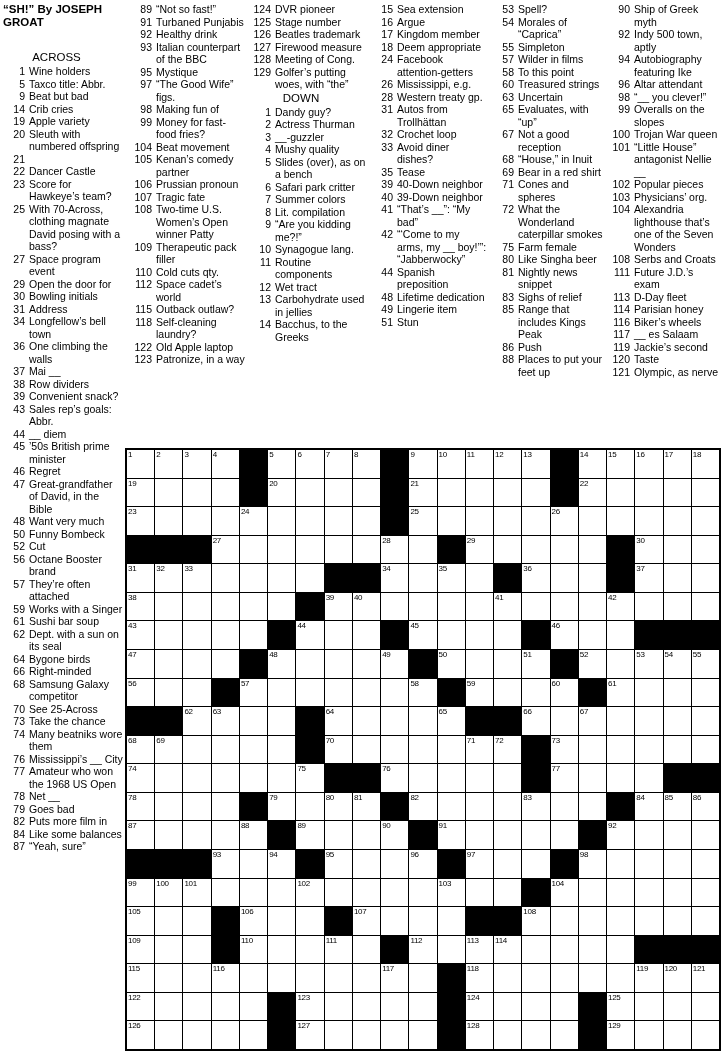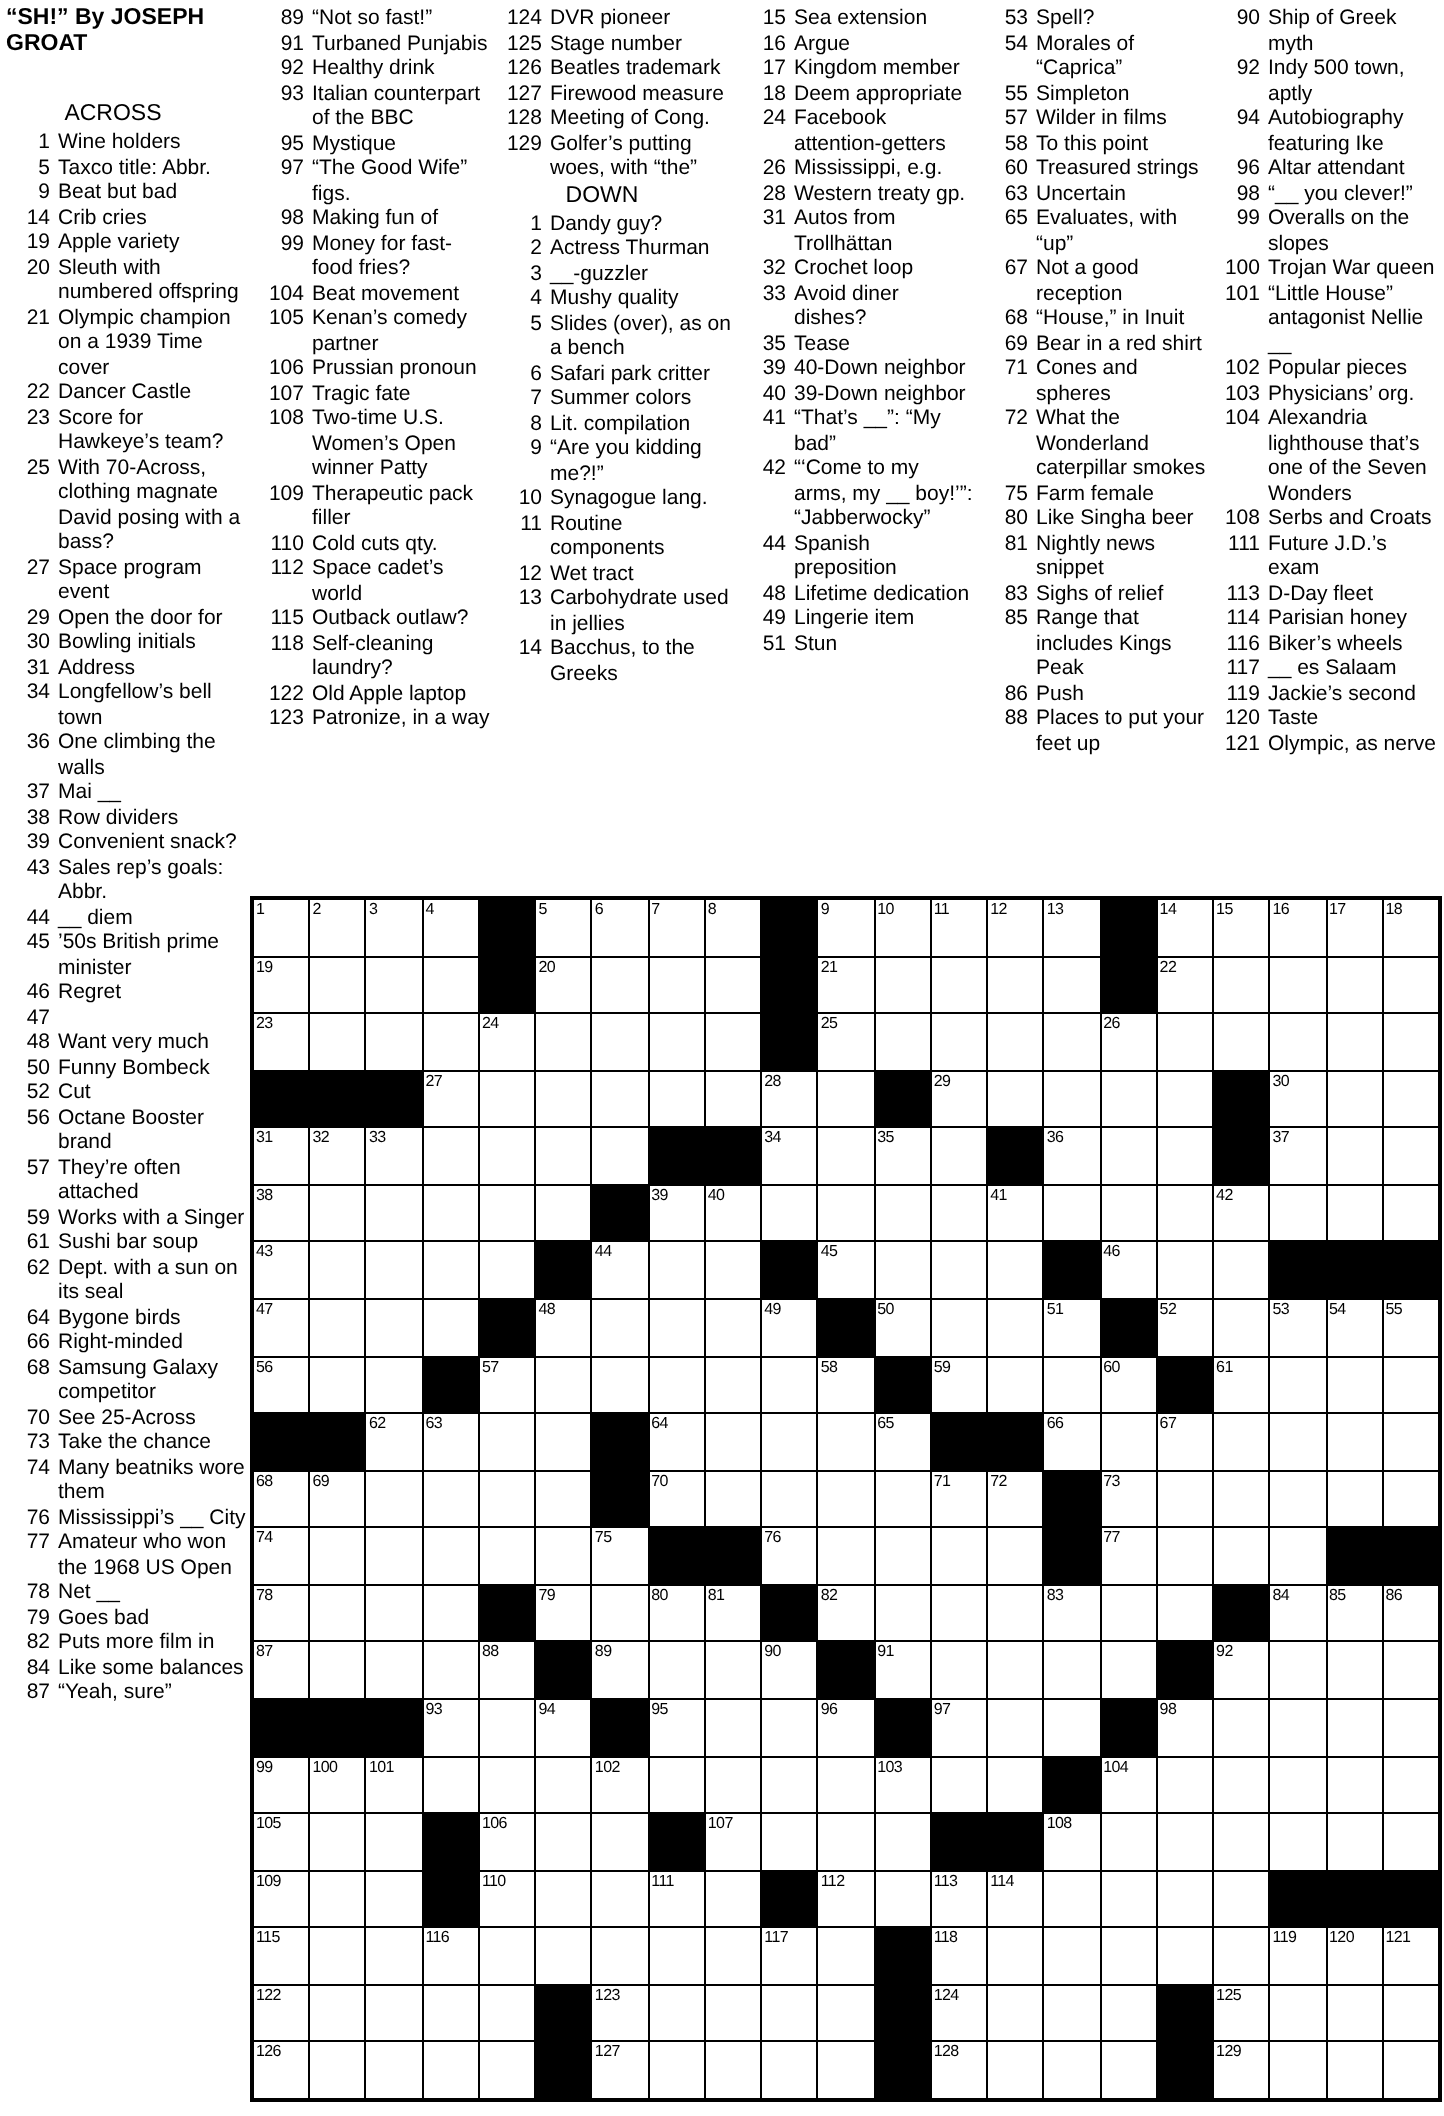--- a/index.html
+++ b/index.html
@@ -64,7 +64,6 @@
       </div>
       <div class="clue">
         <span class="n">21</span>
-        <span class="t">Olympic champion on a 1939 Time cover</span>
       </div>
       <div class="clue">
         <span class="n">22</span>

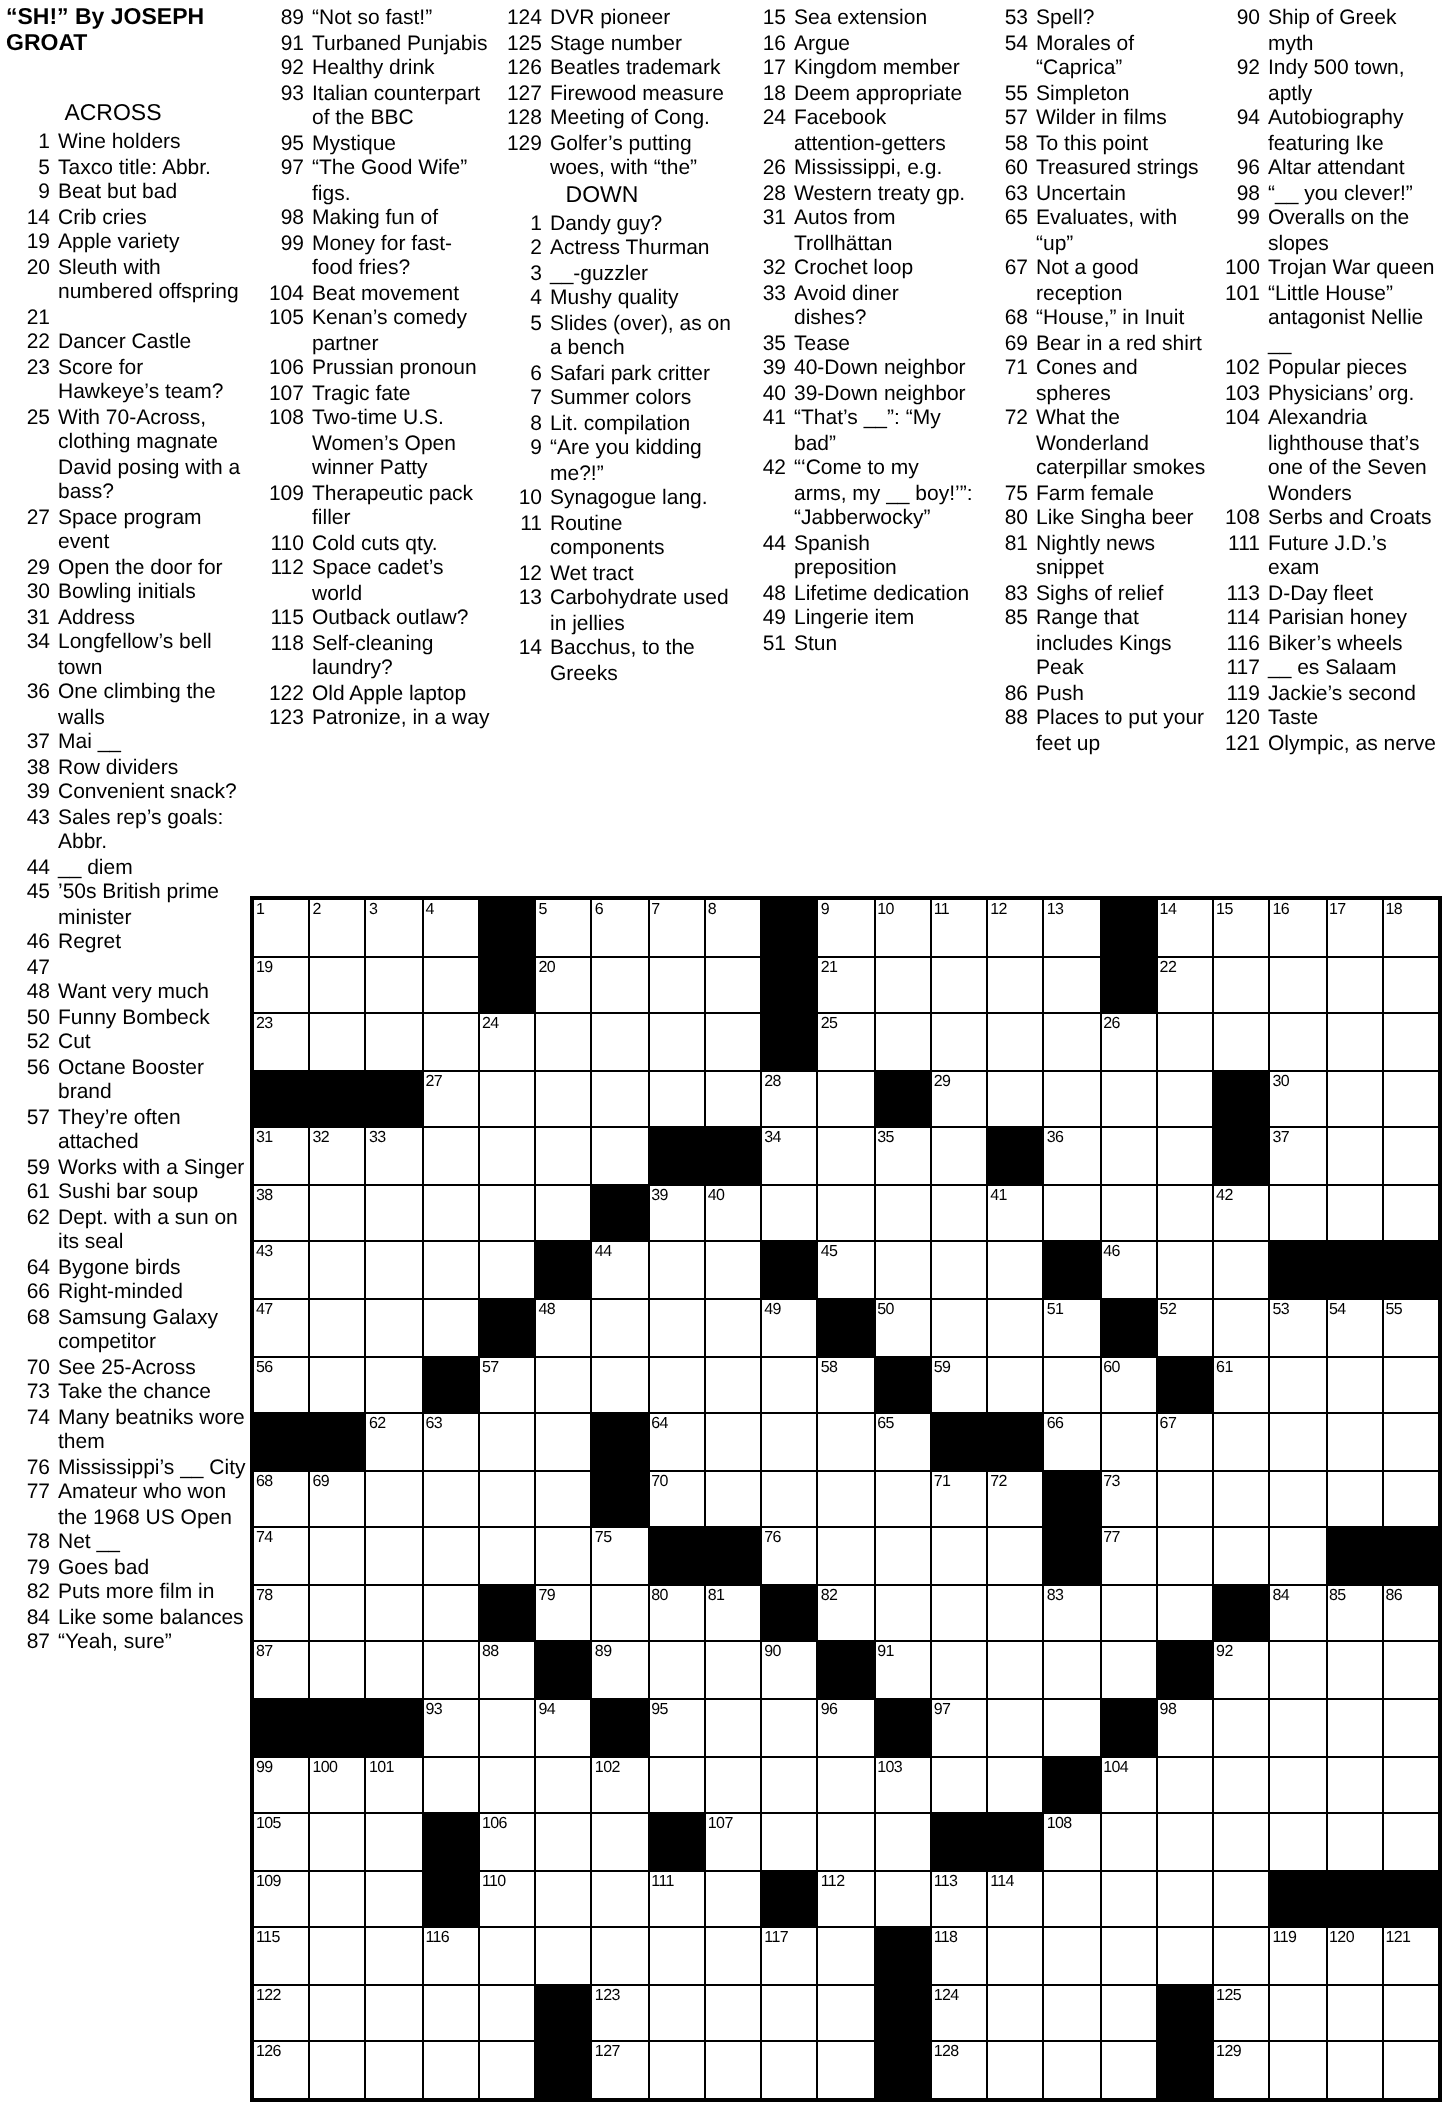--- a/index.html
+++ b/index.html
@@ -131,6 +131,7 @@
       </div>
       <div class="clue">
         <span class="n">47</span>
+        <span class="t">Great-grandfather of David, in the Bible</span>
       </div>
       <div class="clue">
         <span class="n">48</span>

